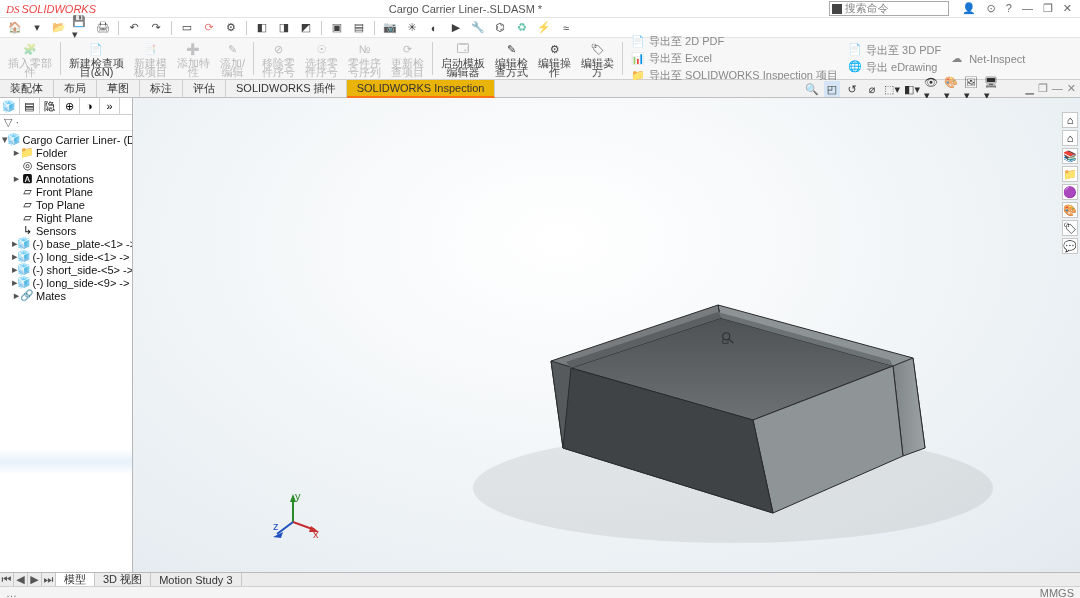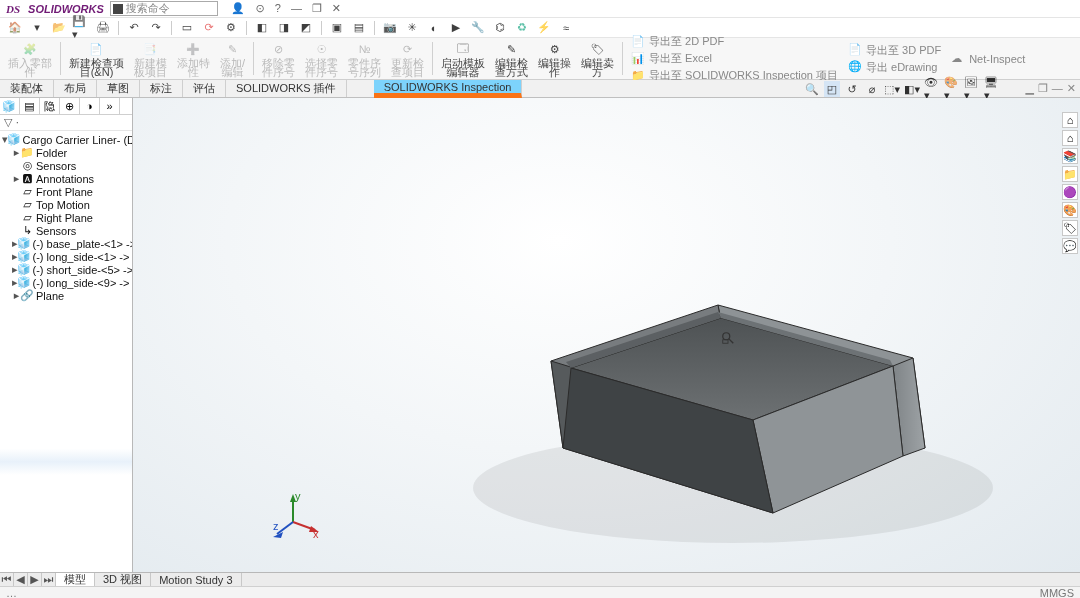--- a/index.html
+++ b/index.html
@@ -7,7 +7,7 @@
 
 
 .titlebar { height: 18px; display: flex; align-items: center; background: #fff; border-bottom: 1px solid #e5e5e5; }
-.logo { color: #701a75; font-weight: bold; font-style: italic; font-size: 12px; padding: 0 6px; display: flex; align-items: center; gap: 8px; }
+.logo { color: #ef4444; font-weight: normal; font-style: italic; font-size: 12px; padding: 0 6px; display: flex; align-items: center; gap: 2px; }
 .logo .ds { font-family: serif; }
 .menu-items { display: flex; gap: 10px; padding-left: 4px; }
 .menu-items span { color: #333; cursor: default; }

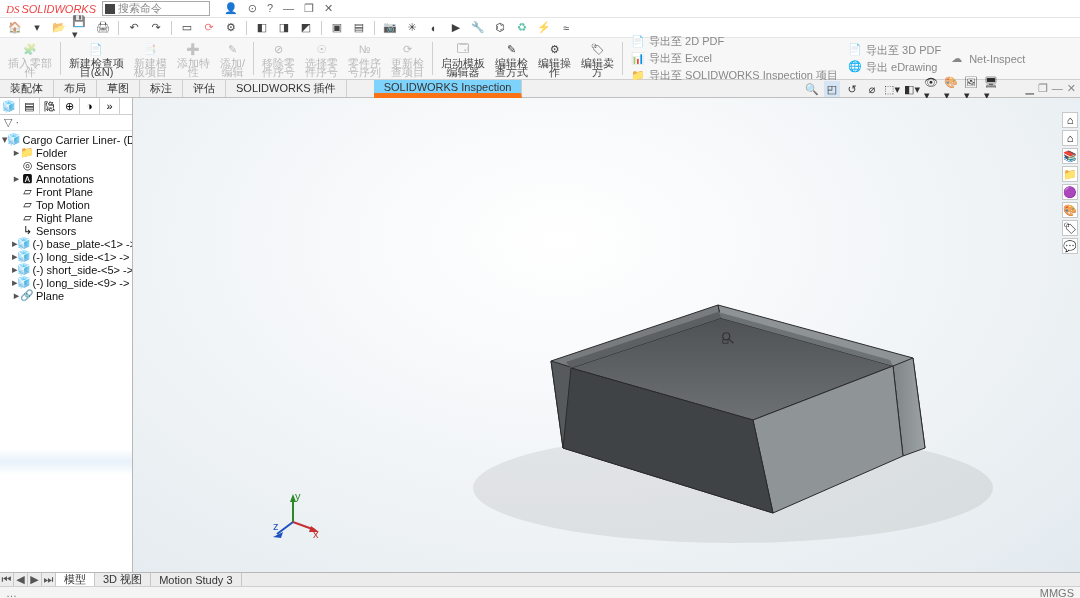--- a/index.html
+++ b/index.html
@@ -78,6 +78,7 @@
     <span class="ds">DS</span>
       <span>SOLIDWORKS</span>
   </span>
+  <div class="center-title">Cargo Carrier Liner-.SLDASM *</div>
   <div class="search-box">
     <span class="sicon"></span>
     <span>搜索命令</span>

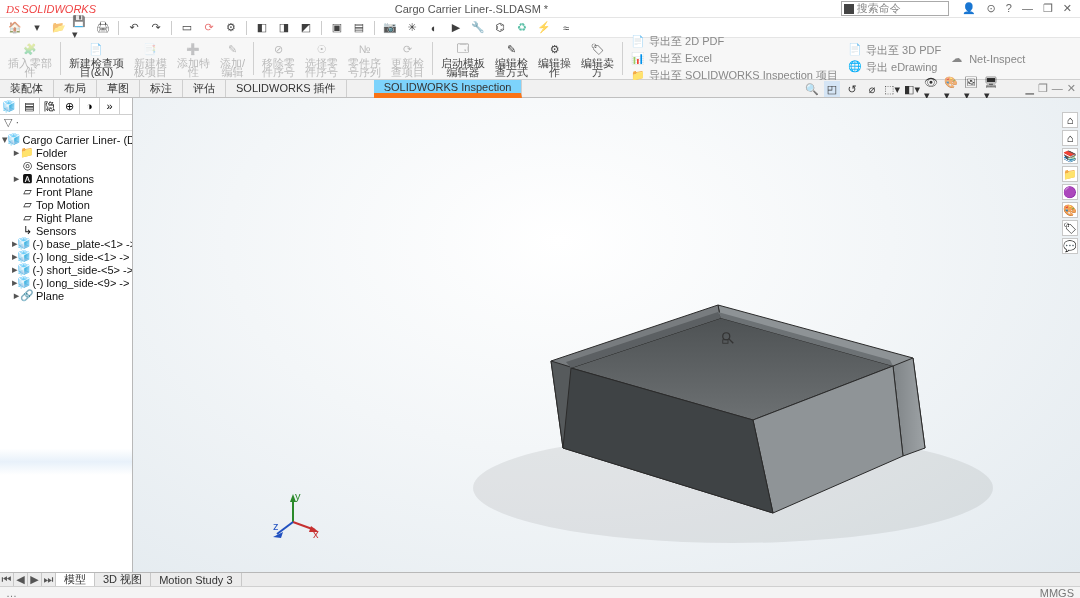--- a/index.html
+++ b/index.html
@@ -12,7 +12,7 @@
 .menu-items { display: flex; gap: 10px; padding-left: 4px; }
 .menu-items span { color: #333; cursor: default; }
 .titlebar .center-title { flex: 1; text-align: center; color: #555; }
-.search-box { width: 108px; height: 15px; border: 1px solid #aaa; background: #fff; display: flex; align-items: center; padding: 0 2px; color: #888; margin-right: 6px; }
+.search-box { width: 120px; height: 15px; border: 1px solid #aaa; background: #fff; display: flex; align-items: center; padding: 0 2px; color: #888; margin-right: 6px; }
 .search-box .sicon { width: 10px; height: 10px; background: #444; margin-right: 3px; }
 .wincontrols { display: flex; gap: 10px; padding: 0 8px; color: #666; }
 

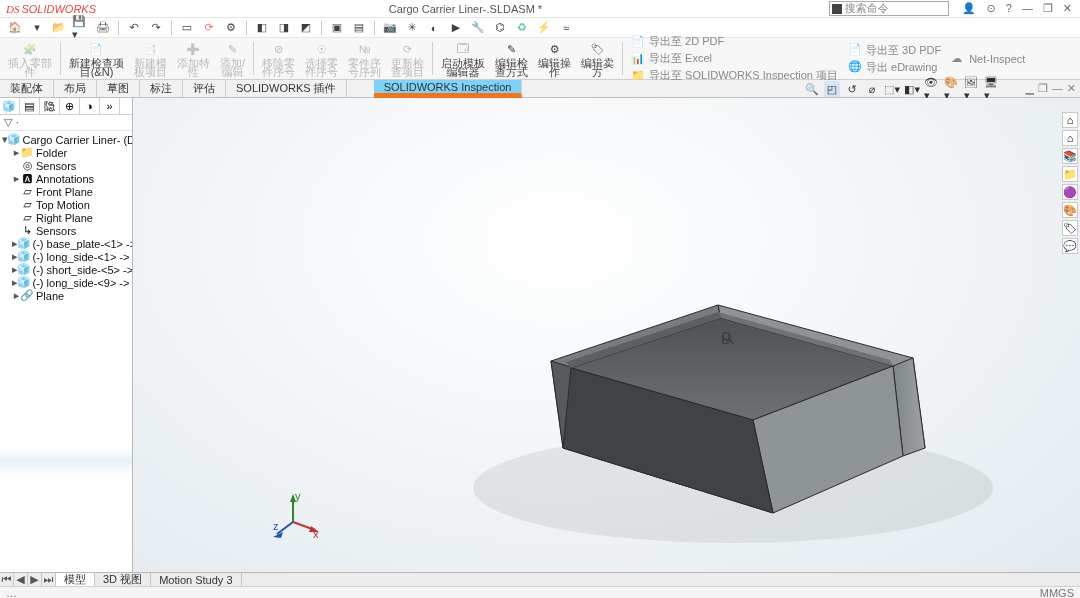--- a/index.html
+++ b/index.html
@@ -36,7 +36,7 @@
 
 .cmtabs { height: 18px; display: flex; align-items: stretch; background: #f1f1f1; border-bottom: 1px solid #bfbfbf; position: relative;}
 .cmtabs .tab { padding: 1px 10px; border-right: 1px solid #cfcfcf; color: #333; display:flex;align-items:center;}
-.cmtabs .tab.active { background: #7dd3fc; border-bottom: 5px solid #f97316; margin-bottom: -1px; margin-left: 27px; }
+.cmtabs .tab.active { background: #eab308; border-bottom: 2px solid #f97316; margin-bottom: -1px; }
 .cmtabs .tool-cluster{ position:absolute; right:80px; top:0; height:18px; display:flex; align-items:center; gap:4px;}
 .cmtabs .tool-cluster .tb{width:16px;height:16px;display:flex;align-items:center;justify-content:center;opacity:.8;}
 .cmtabs .rightctrl{position:absolute;right:4px;top:2px;display:flex;gap:4px;color:#888;}

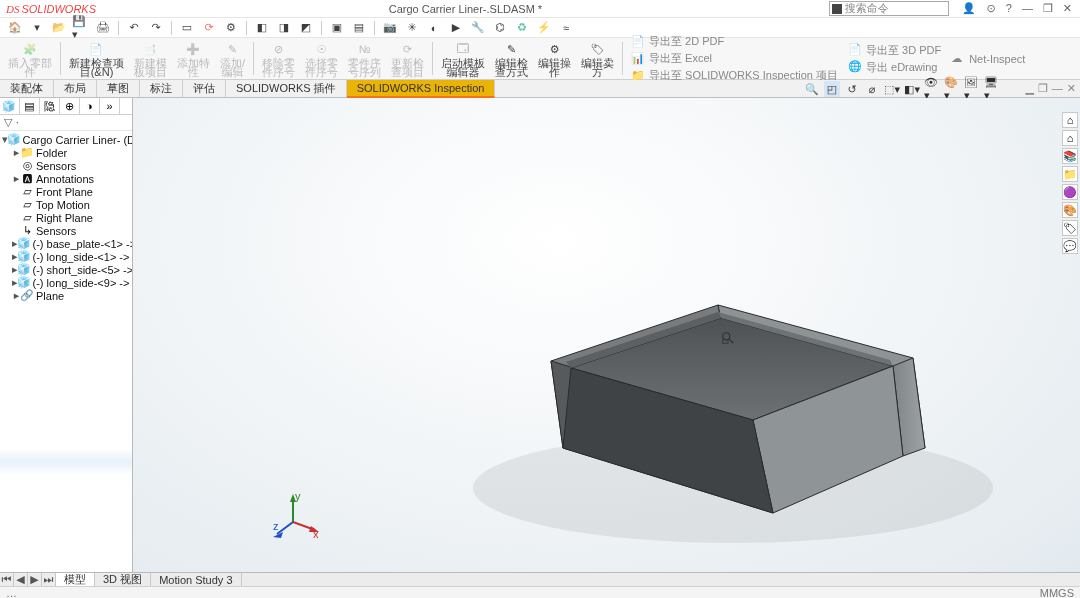--- a/index.html
+++ b/index.html
@@ -297,7 +297,7 @@
       <div class="tree-row indent1">
           <span class="tw"></span>
           <span class="ticon">▱</span>
-          <span>Top Motion</span>
+          <span>Top Plane</span>
         </div>
       <div class="tree-row indent1">
           <span class="tw"></span>

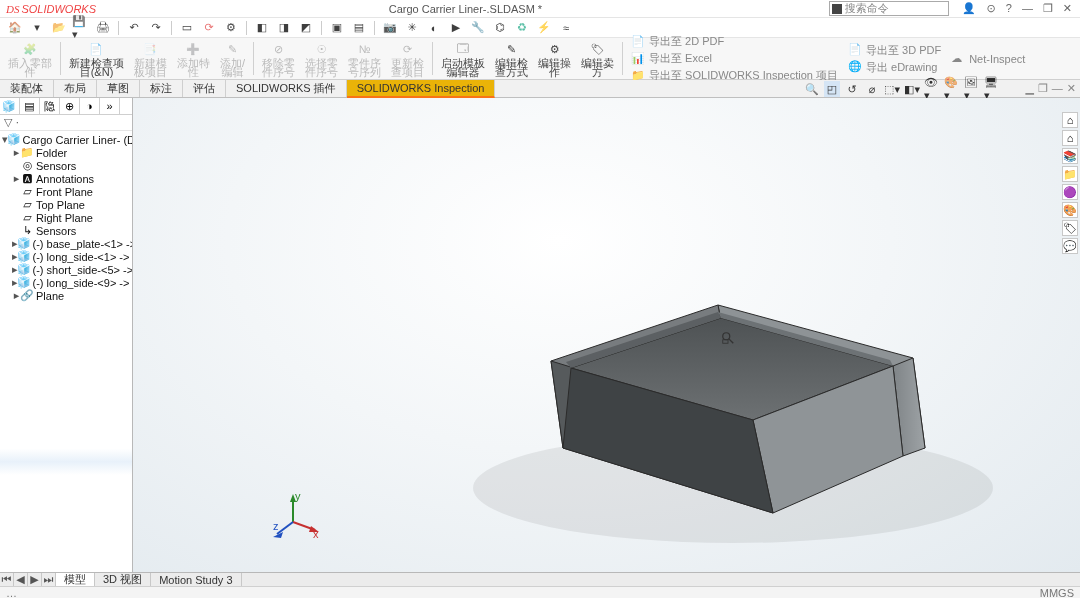--- a/index.html
+++ b/index.html
@@ -332,7 +332,7 @@
       <div class="tree-row indent1">
           <span class="tw">▸</span>
           <span class="ticon" style="color:#888">🔗</span>
-          <span>Plane</span>
+          <span>Mates</span>
         </div>
     </div>
   </div>

